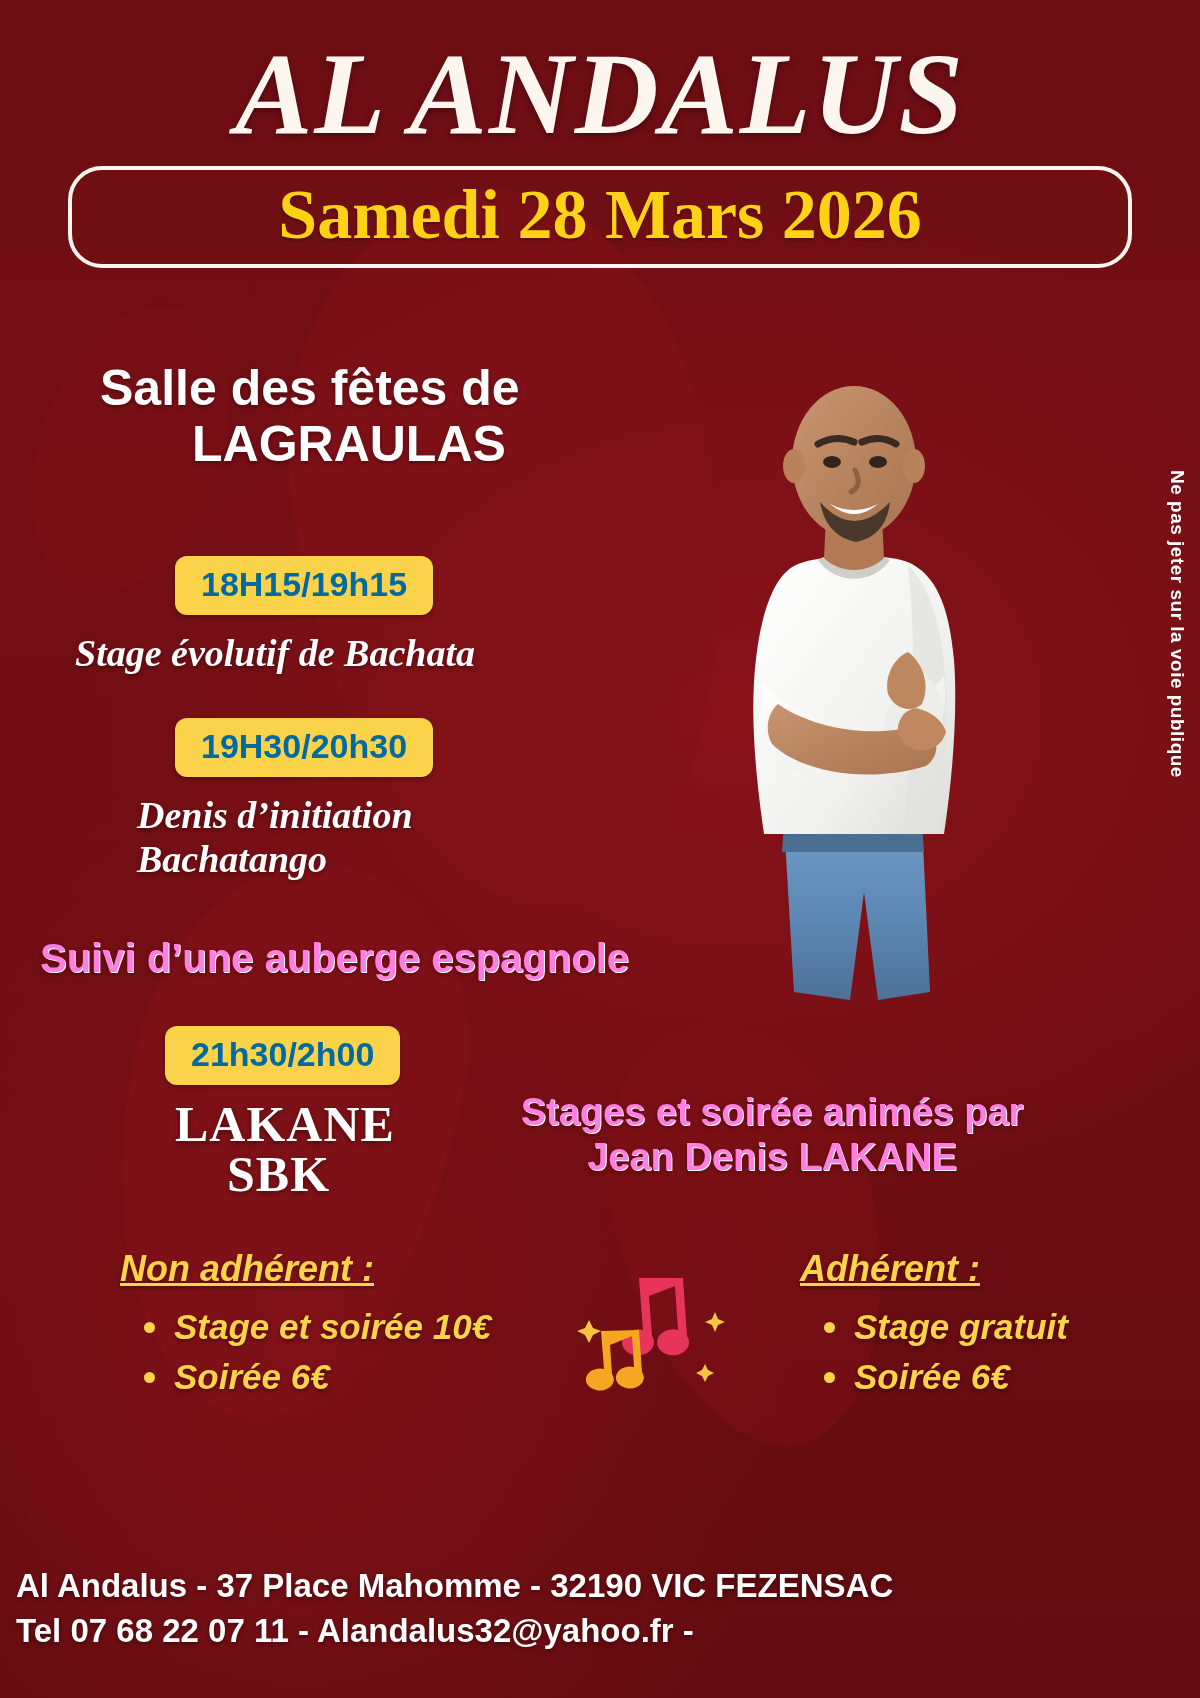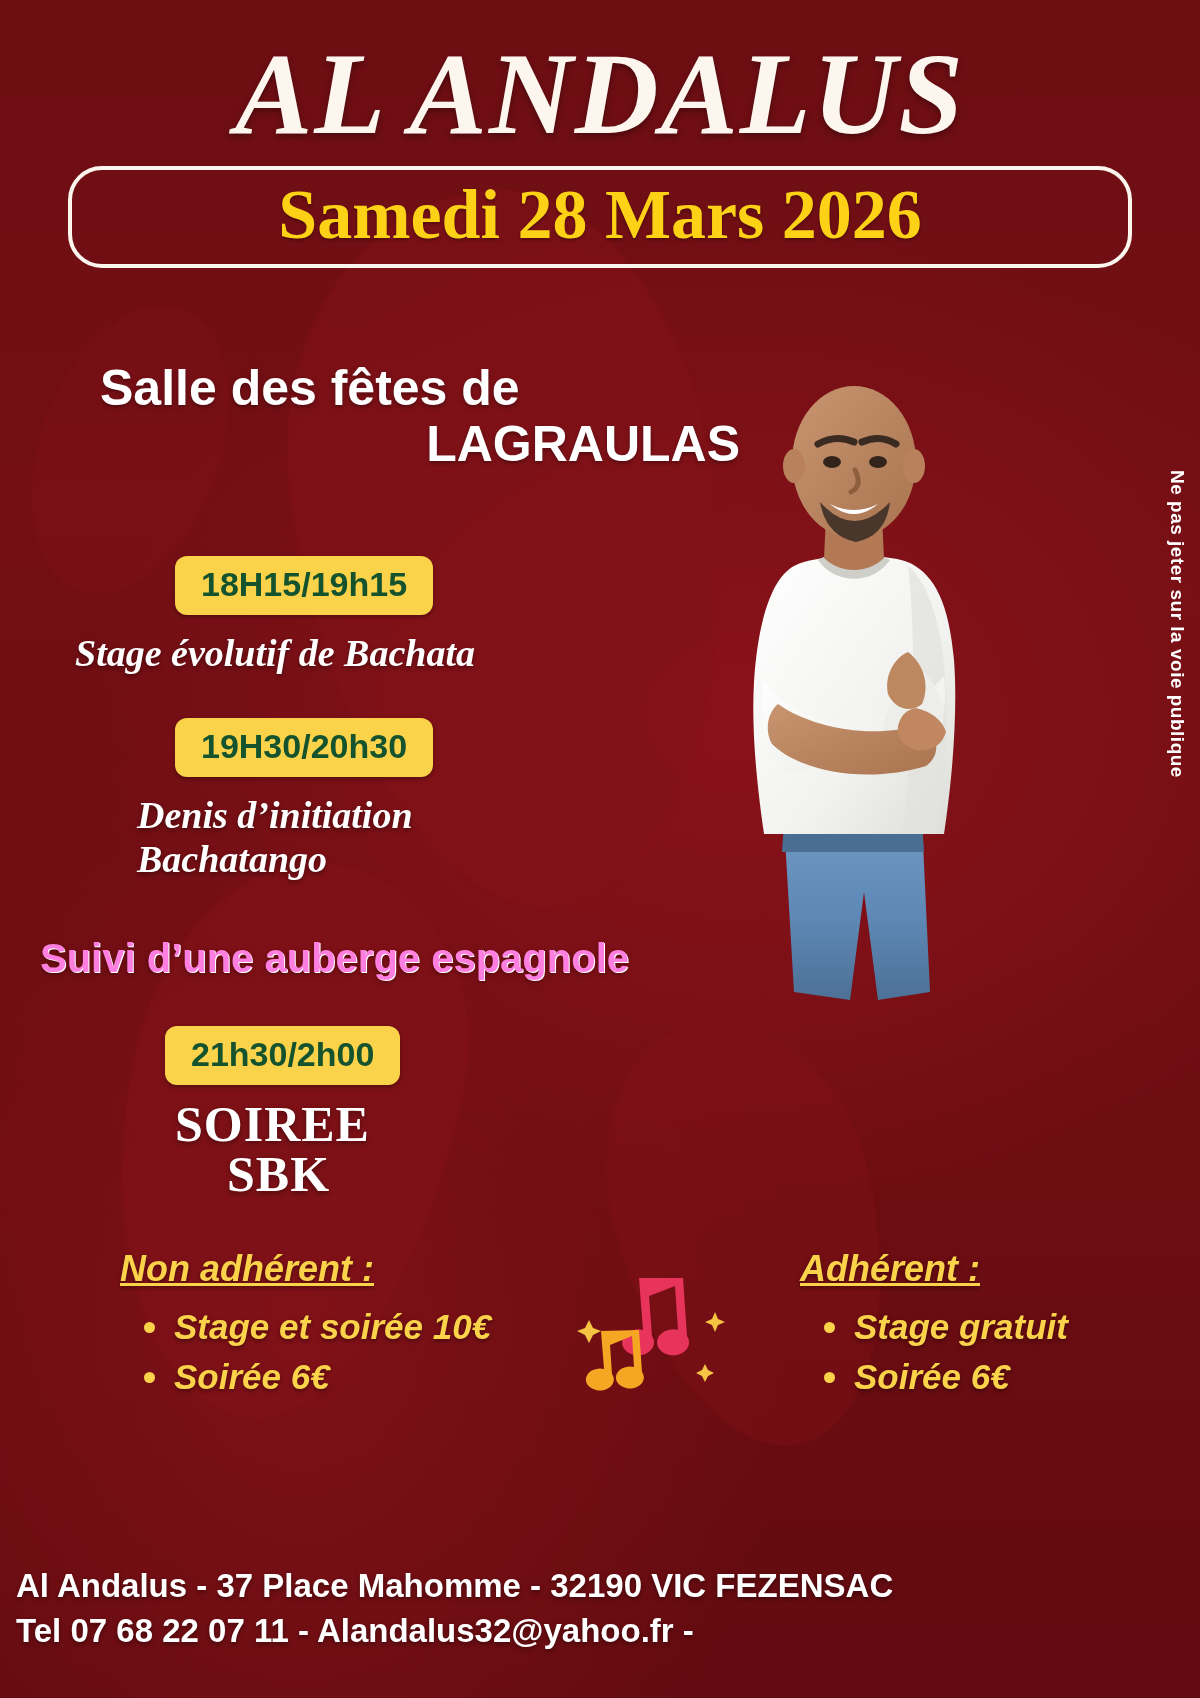--- a/index.html
+++ b/index.html
@@ -111,7 +111,7 @@
     text-shadow: 0 2px 4px rgba(0,0,0,.35);
   }
   .venue .line1 { display: block; }
-  .venue .line2 { display: block; margin-left: 92px; text-align: right; }
+  .venue .line2 { display: block; margin-left: 92px; }
 
   
   .time-chip {

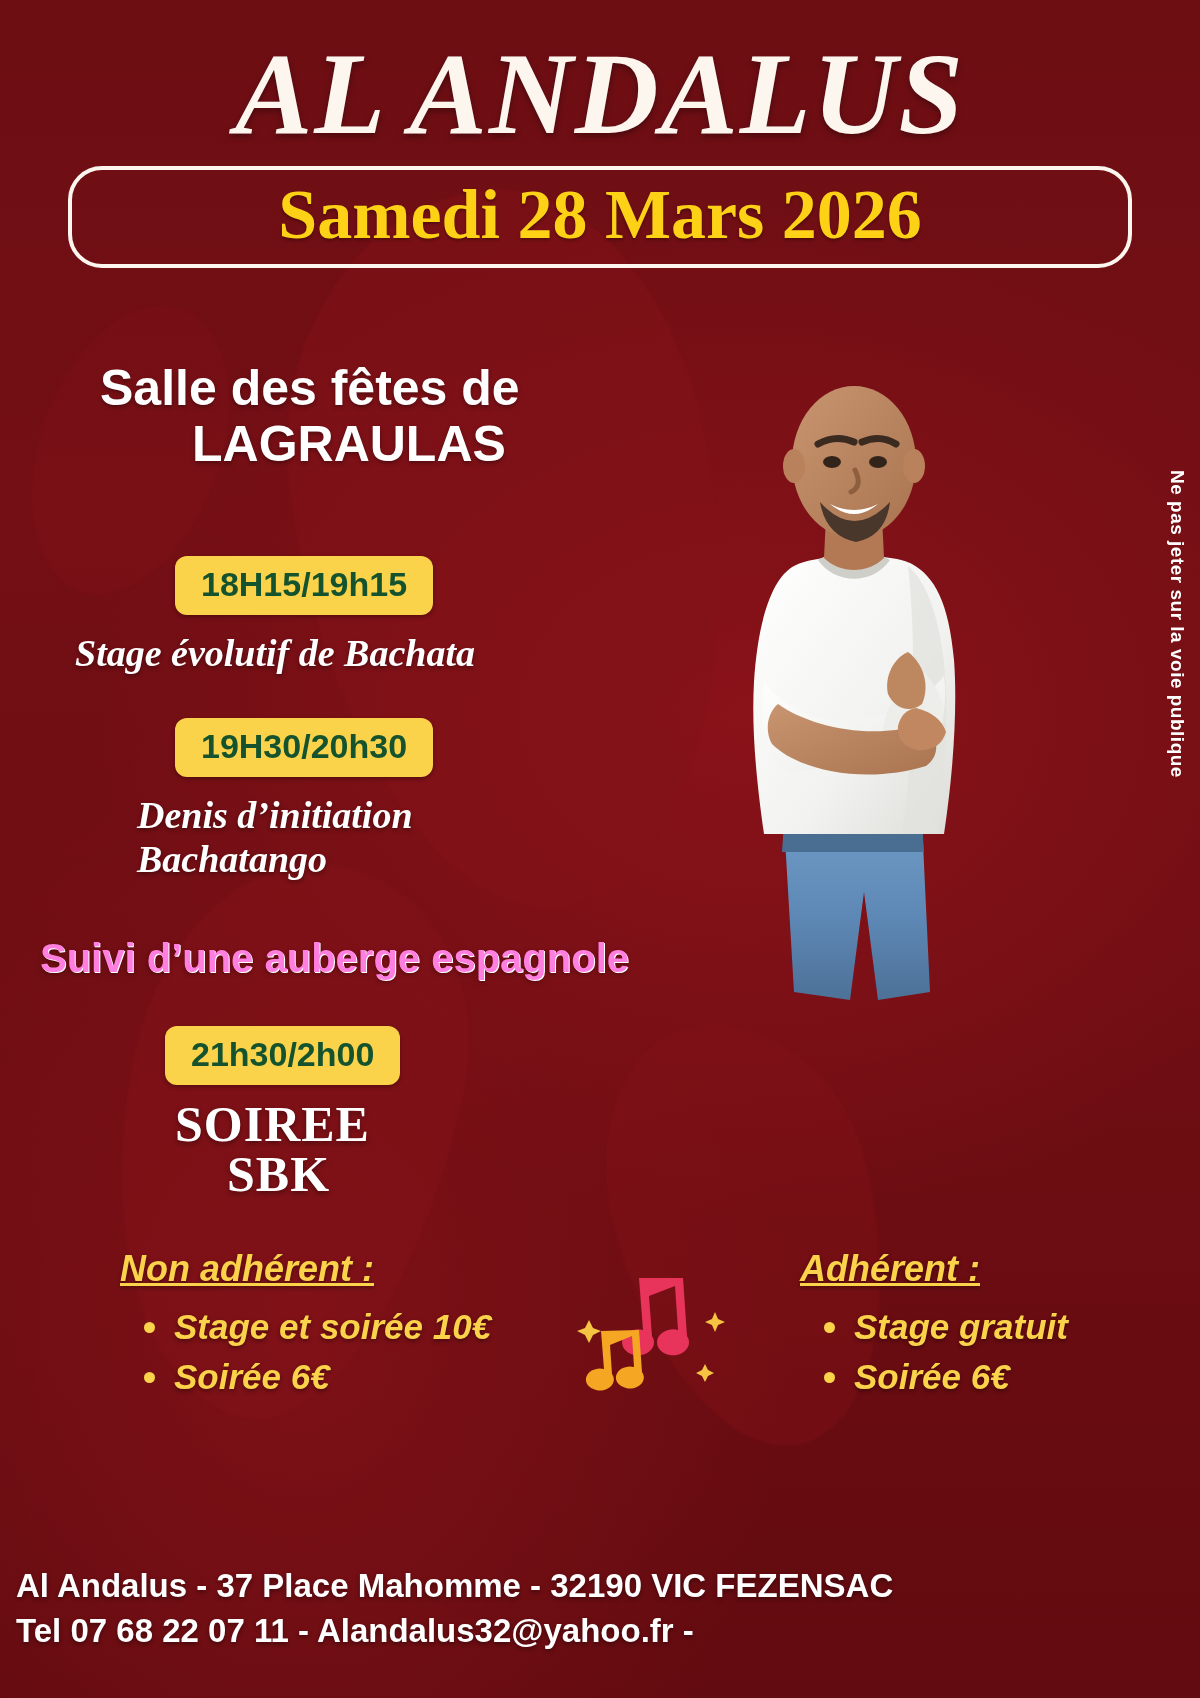--- a/index.html
+++ b/index.html
@@ -117,7 +117,7 @@
   .time-chip {
     display: inline-block;
     background: #fbd34a;
-    color: #14532d;
+    color: #0369a1;
     font-weight: bold;
     font-size: 34px;
     padding: 9px 26px 11px;

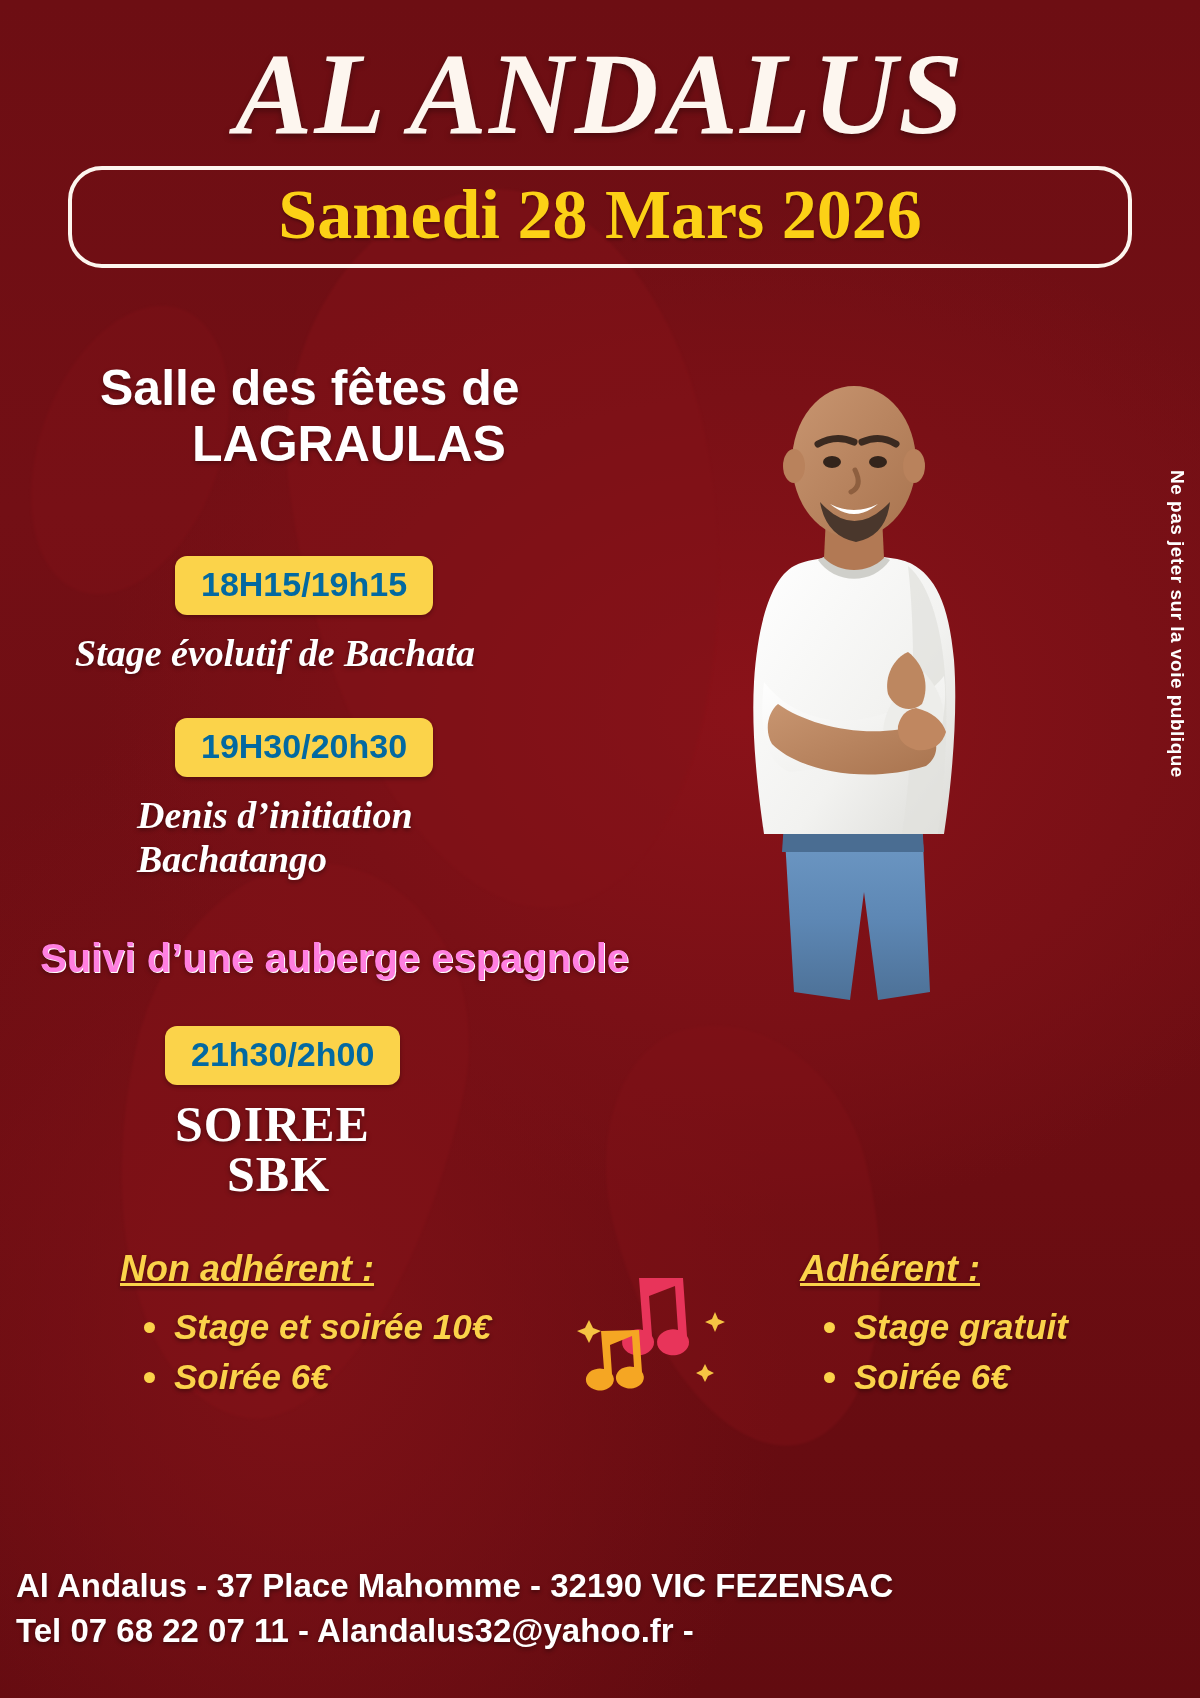--- a/index.html
+++ b/index.html
@@ -354,7 +354,7 @@
   <div id="slot3">
     <span class="time-chip">21h30/2h00</span>
     <div class="soiree">
-      <span>SOIREE</span>
+      <span>LAKANE</span>
       <span class="sbk">SBK</span>
     </div>
   </div>

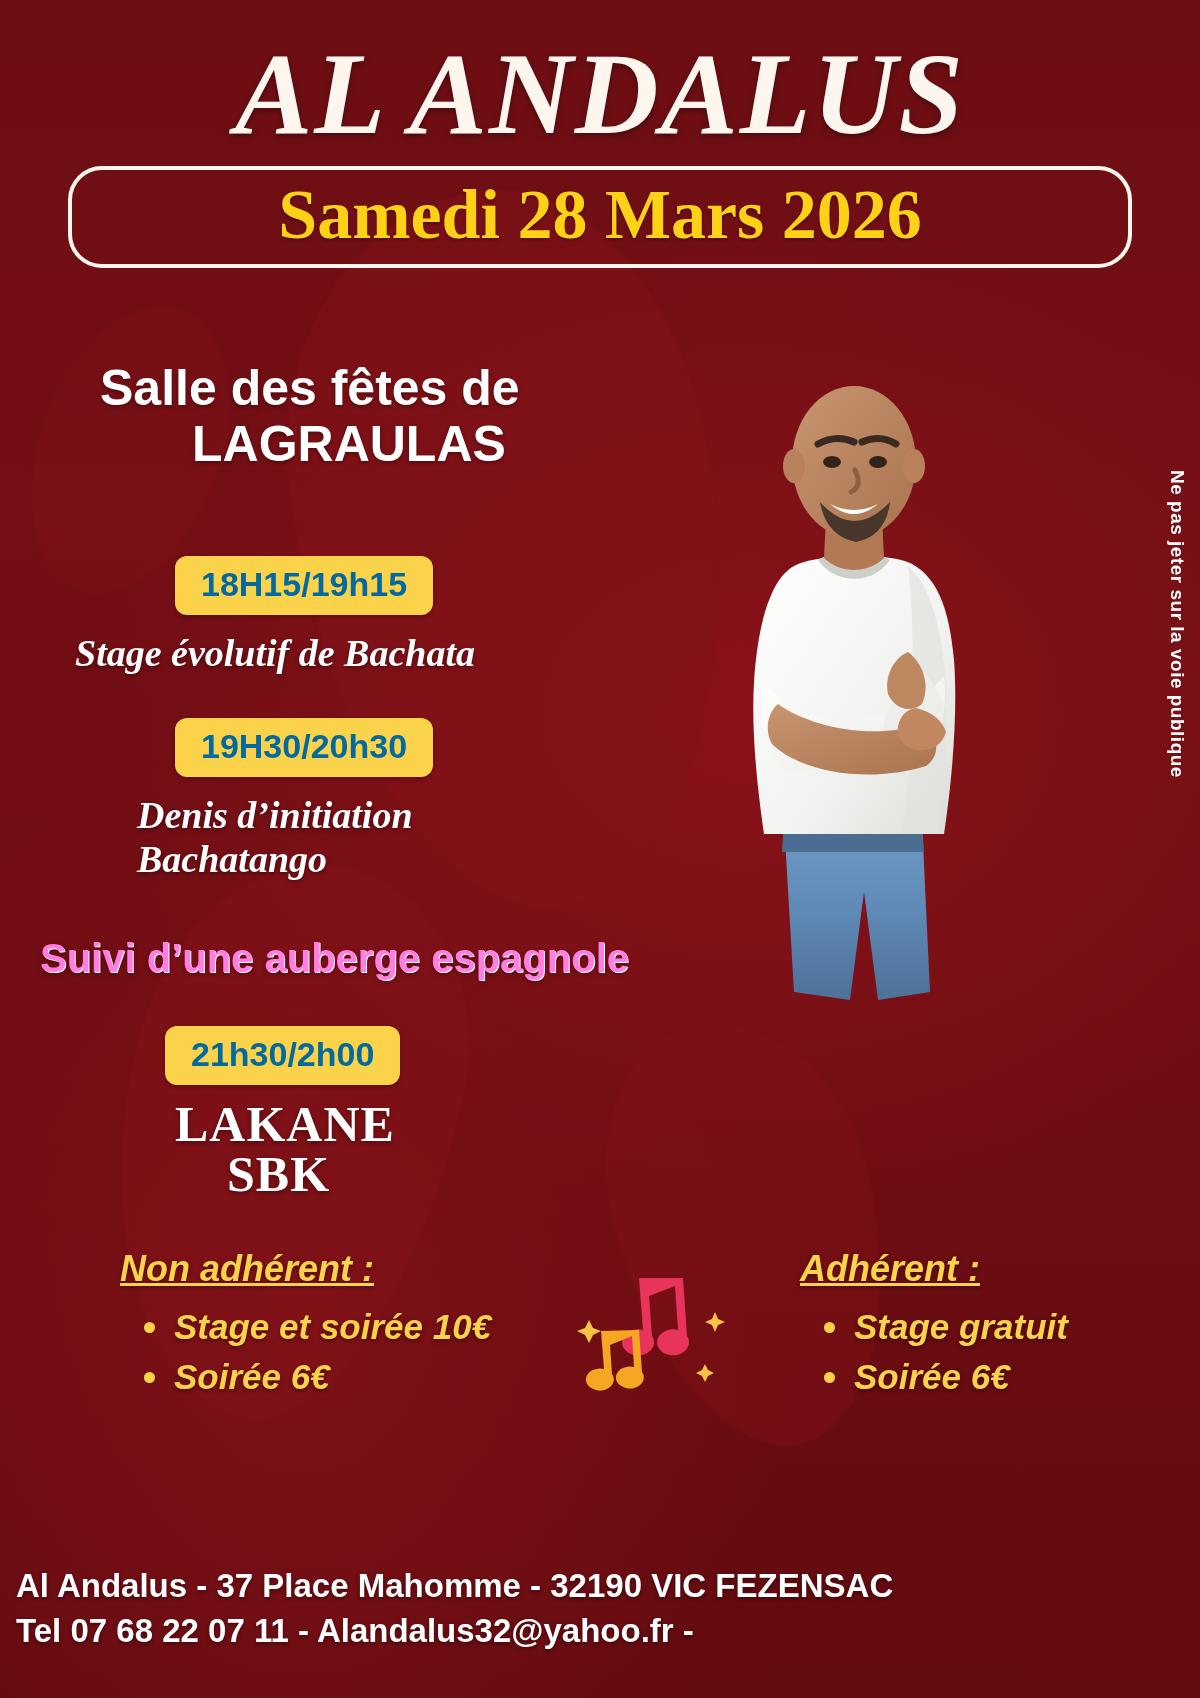--- a/index.html
+++ b/index.html
@@ -359,6 +359,7 @@
     </div>
   </div>
 
+  <div class="animator">Stages et soirée animés par Jean Denis LAKANE</div>
 
   <div class="prices-left">
     <p class="price-head">Non adhérent :</p>

